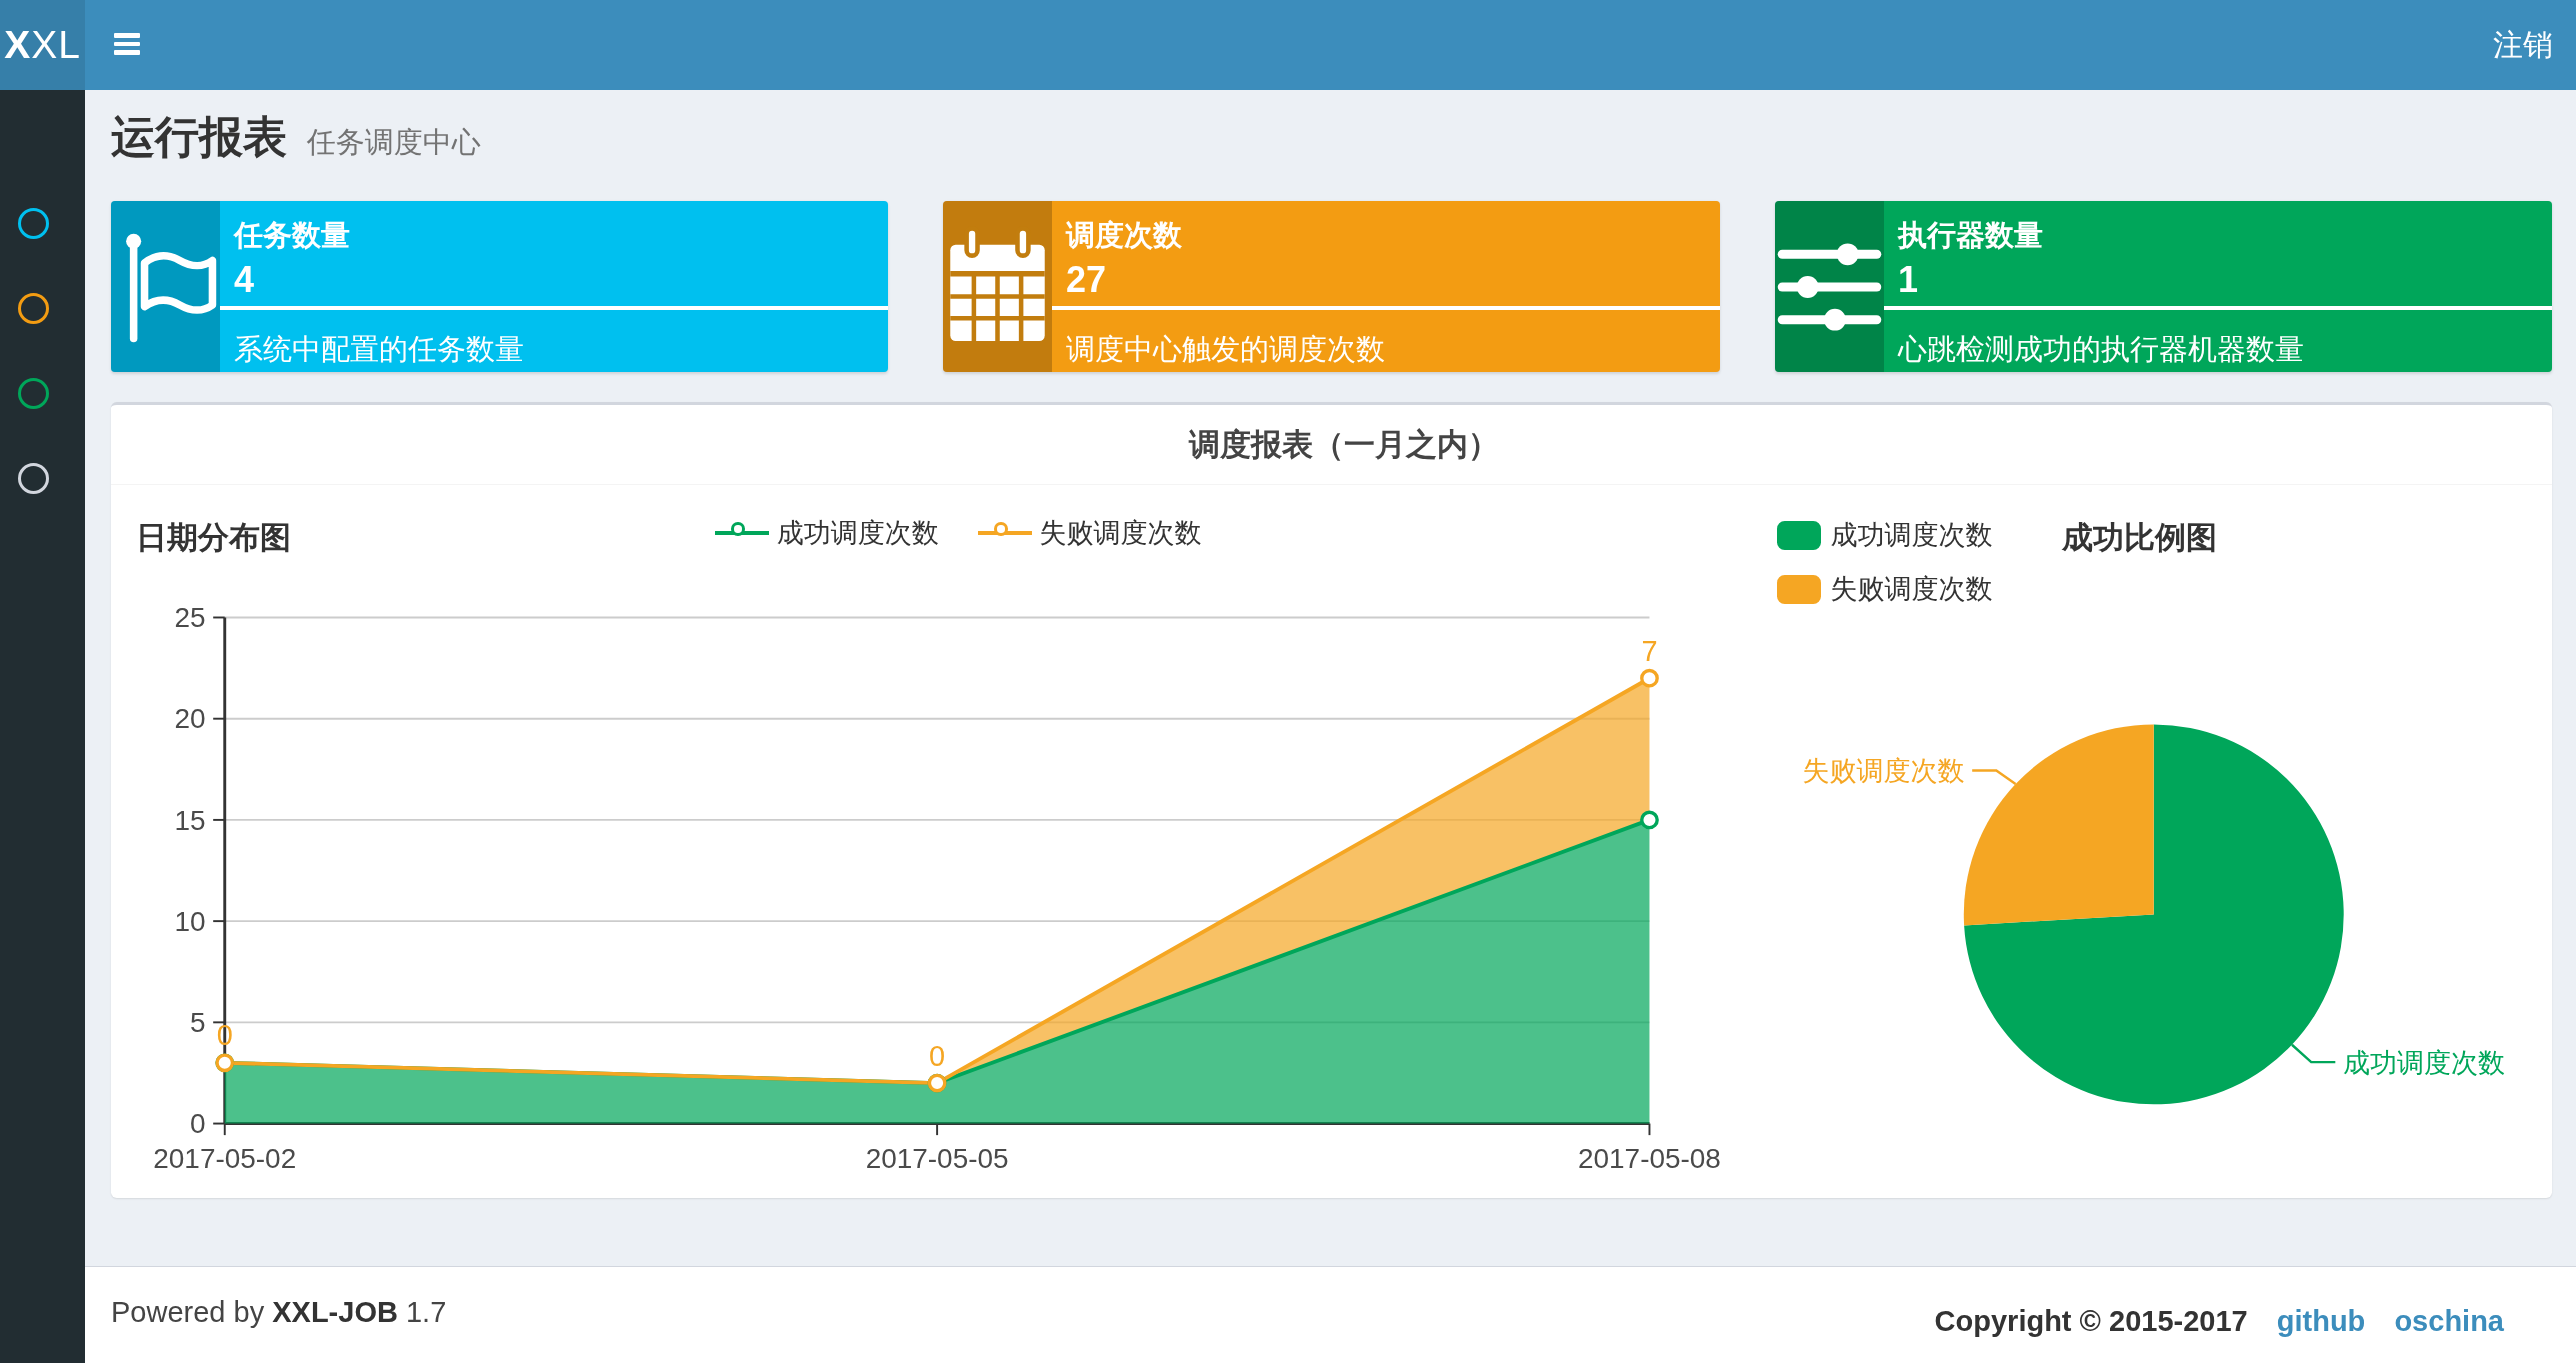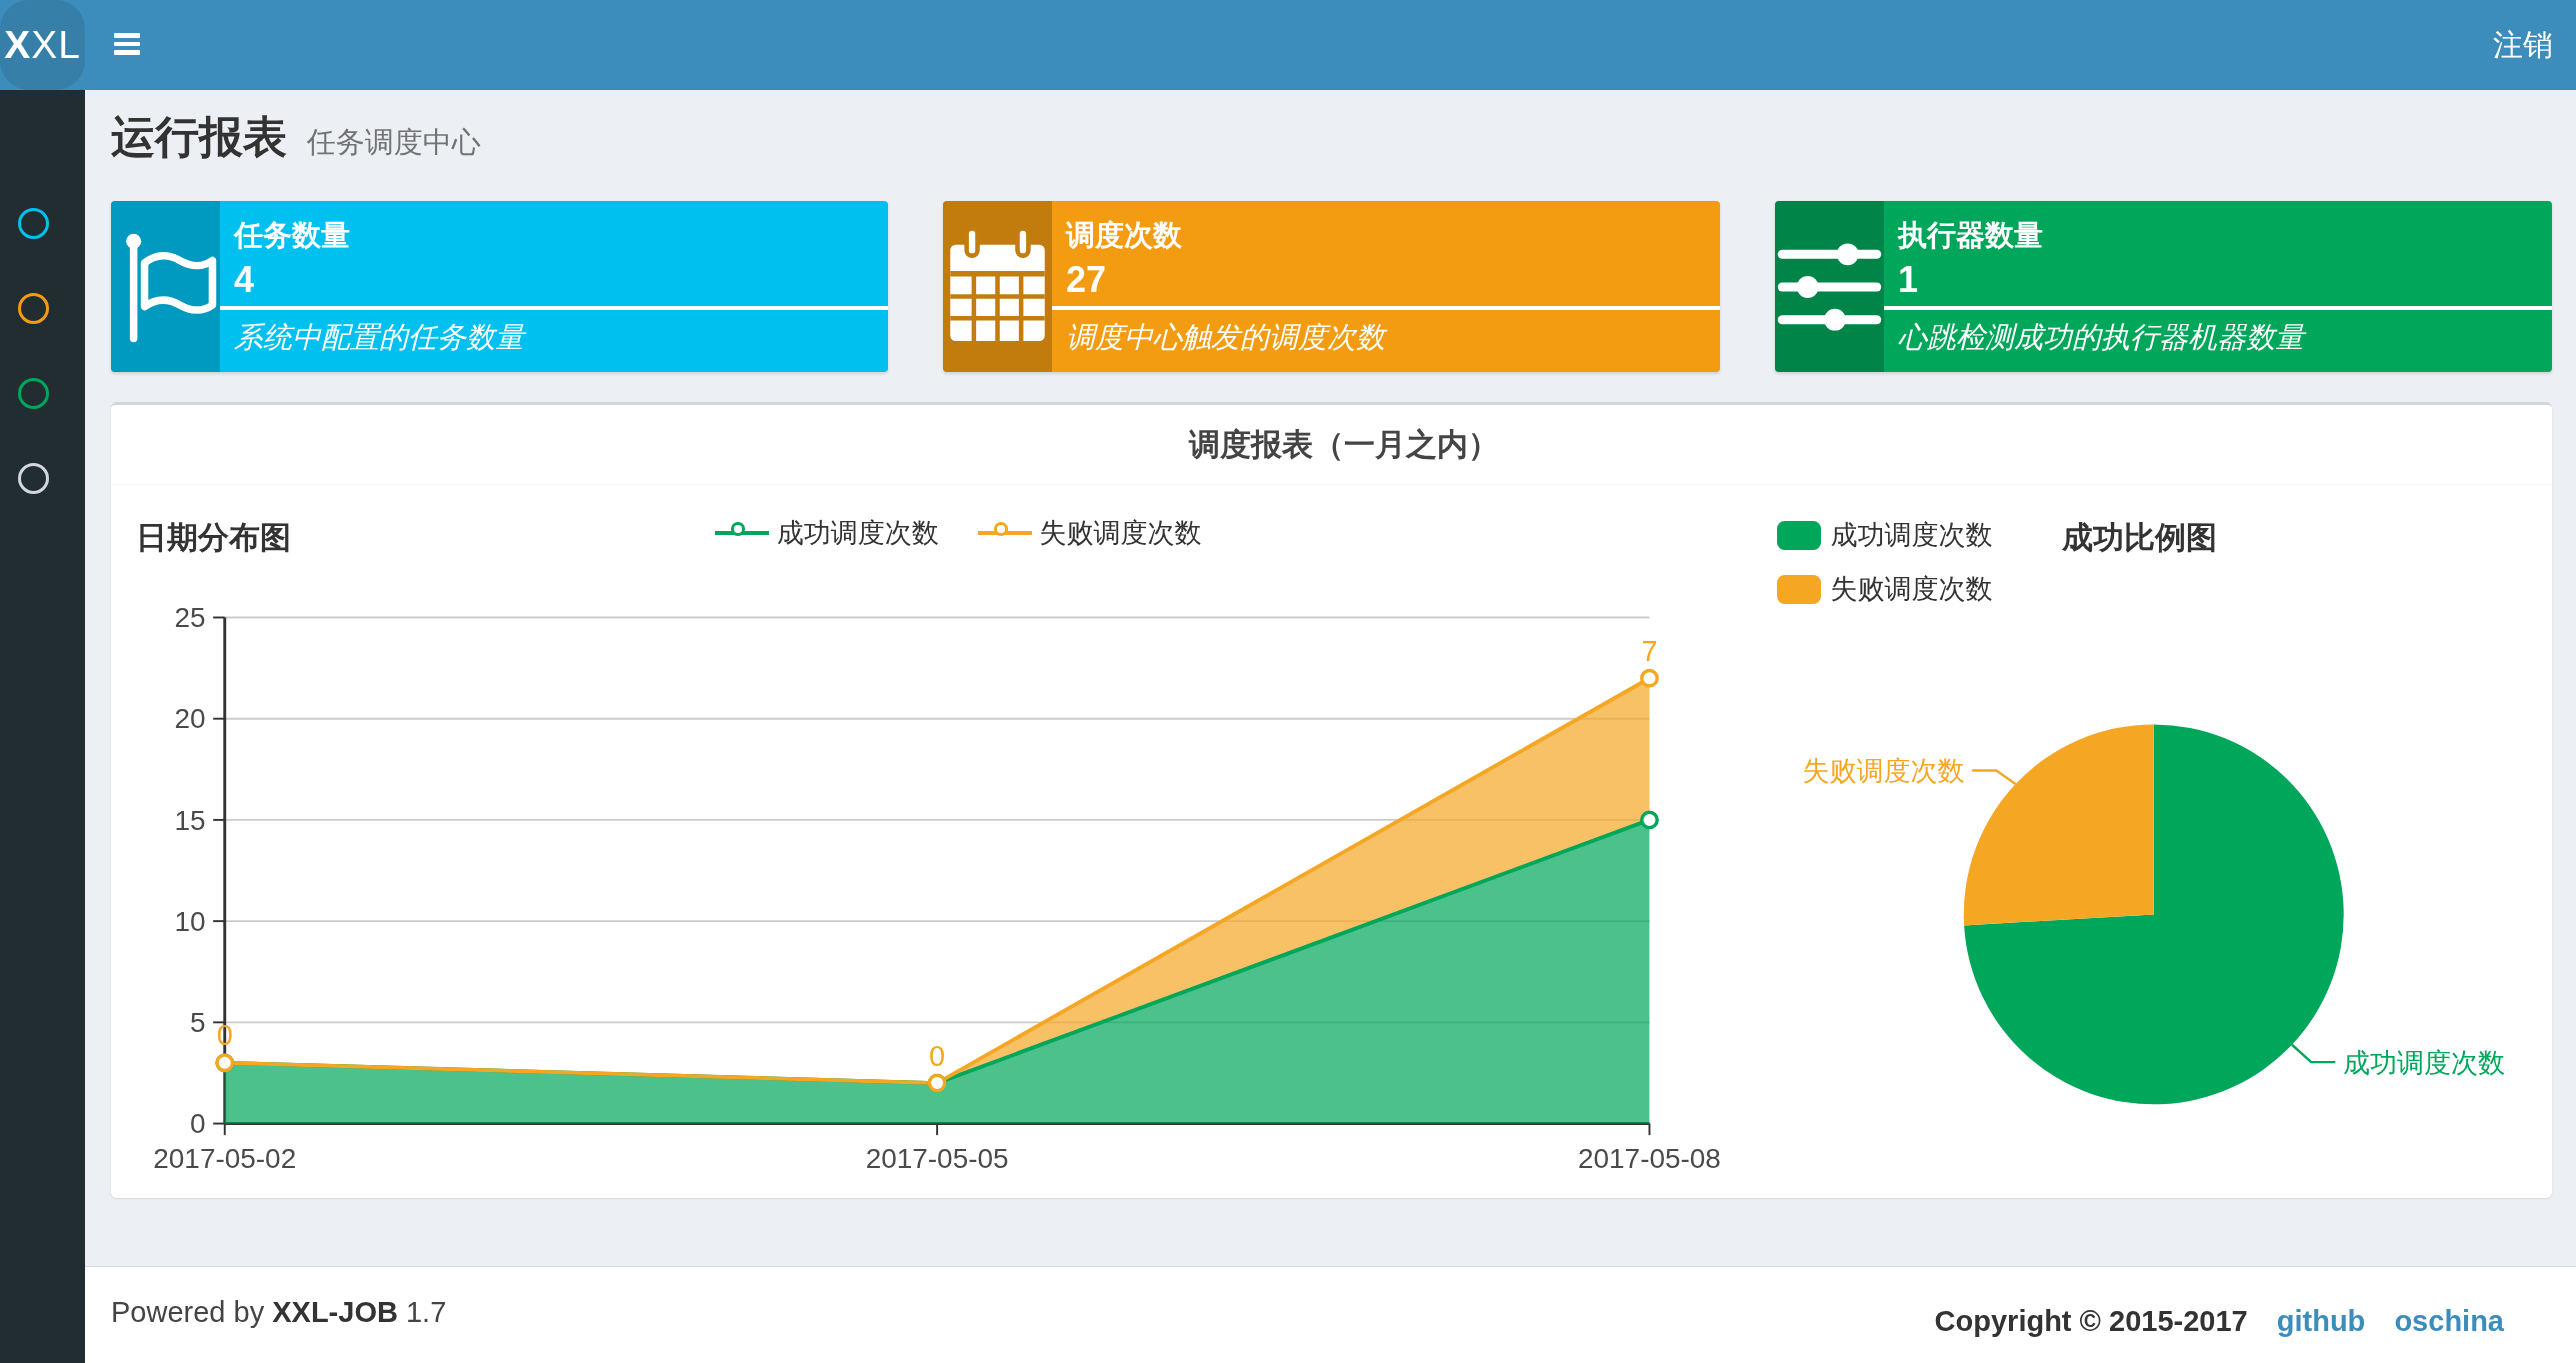--- a/index.html
+++ b/index.html
@@ -9,7 +9,7 @@
   
   .header { position:absolute; left:0; top:0; width:2576px; height:90px; background:#3c8dbc; z-index:5; }
   .logo { position:absolute; left:0; top:0; width:85px; height:90px; background:#367fa9;
-    color:#fff; font-size:39px; text-align:center; line-height:90px; letter-spacing:1px;border-radius:29px; }
+    color:#fff; font-size:39px; text-align:center; line-height:90px; letter-spacing:1px; }
   .logo b { font-weight:bold; }
   .logo span.rest { font-weight:300; }
   .hamburger { position:absolute; left:114px; top:33px; width:27px; height:23px; cursor:pointer; }

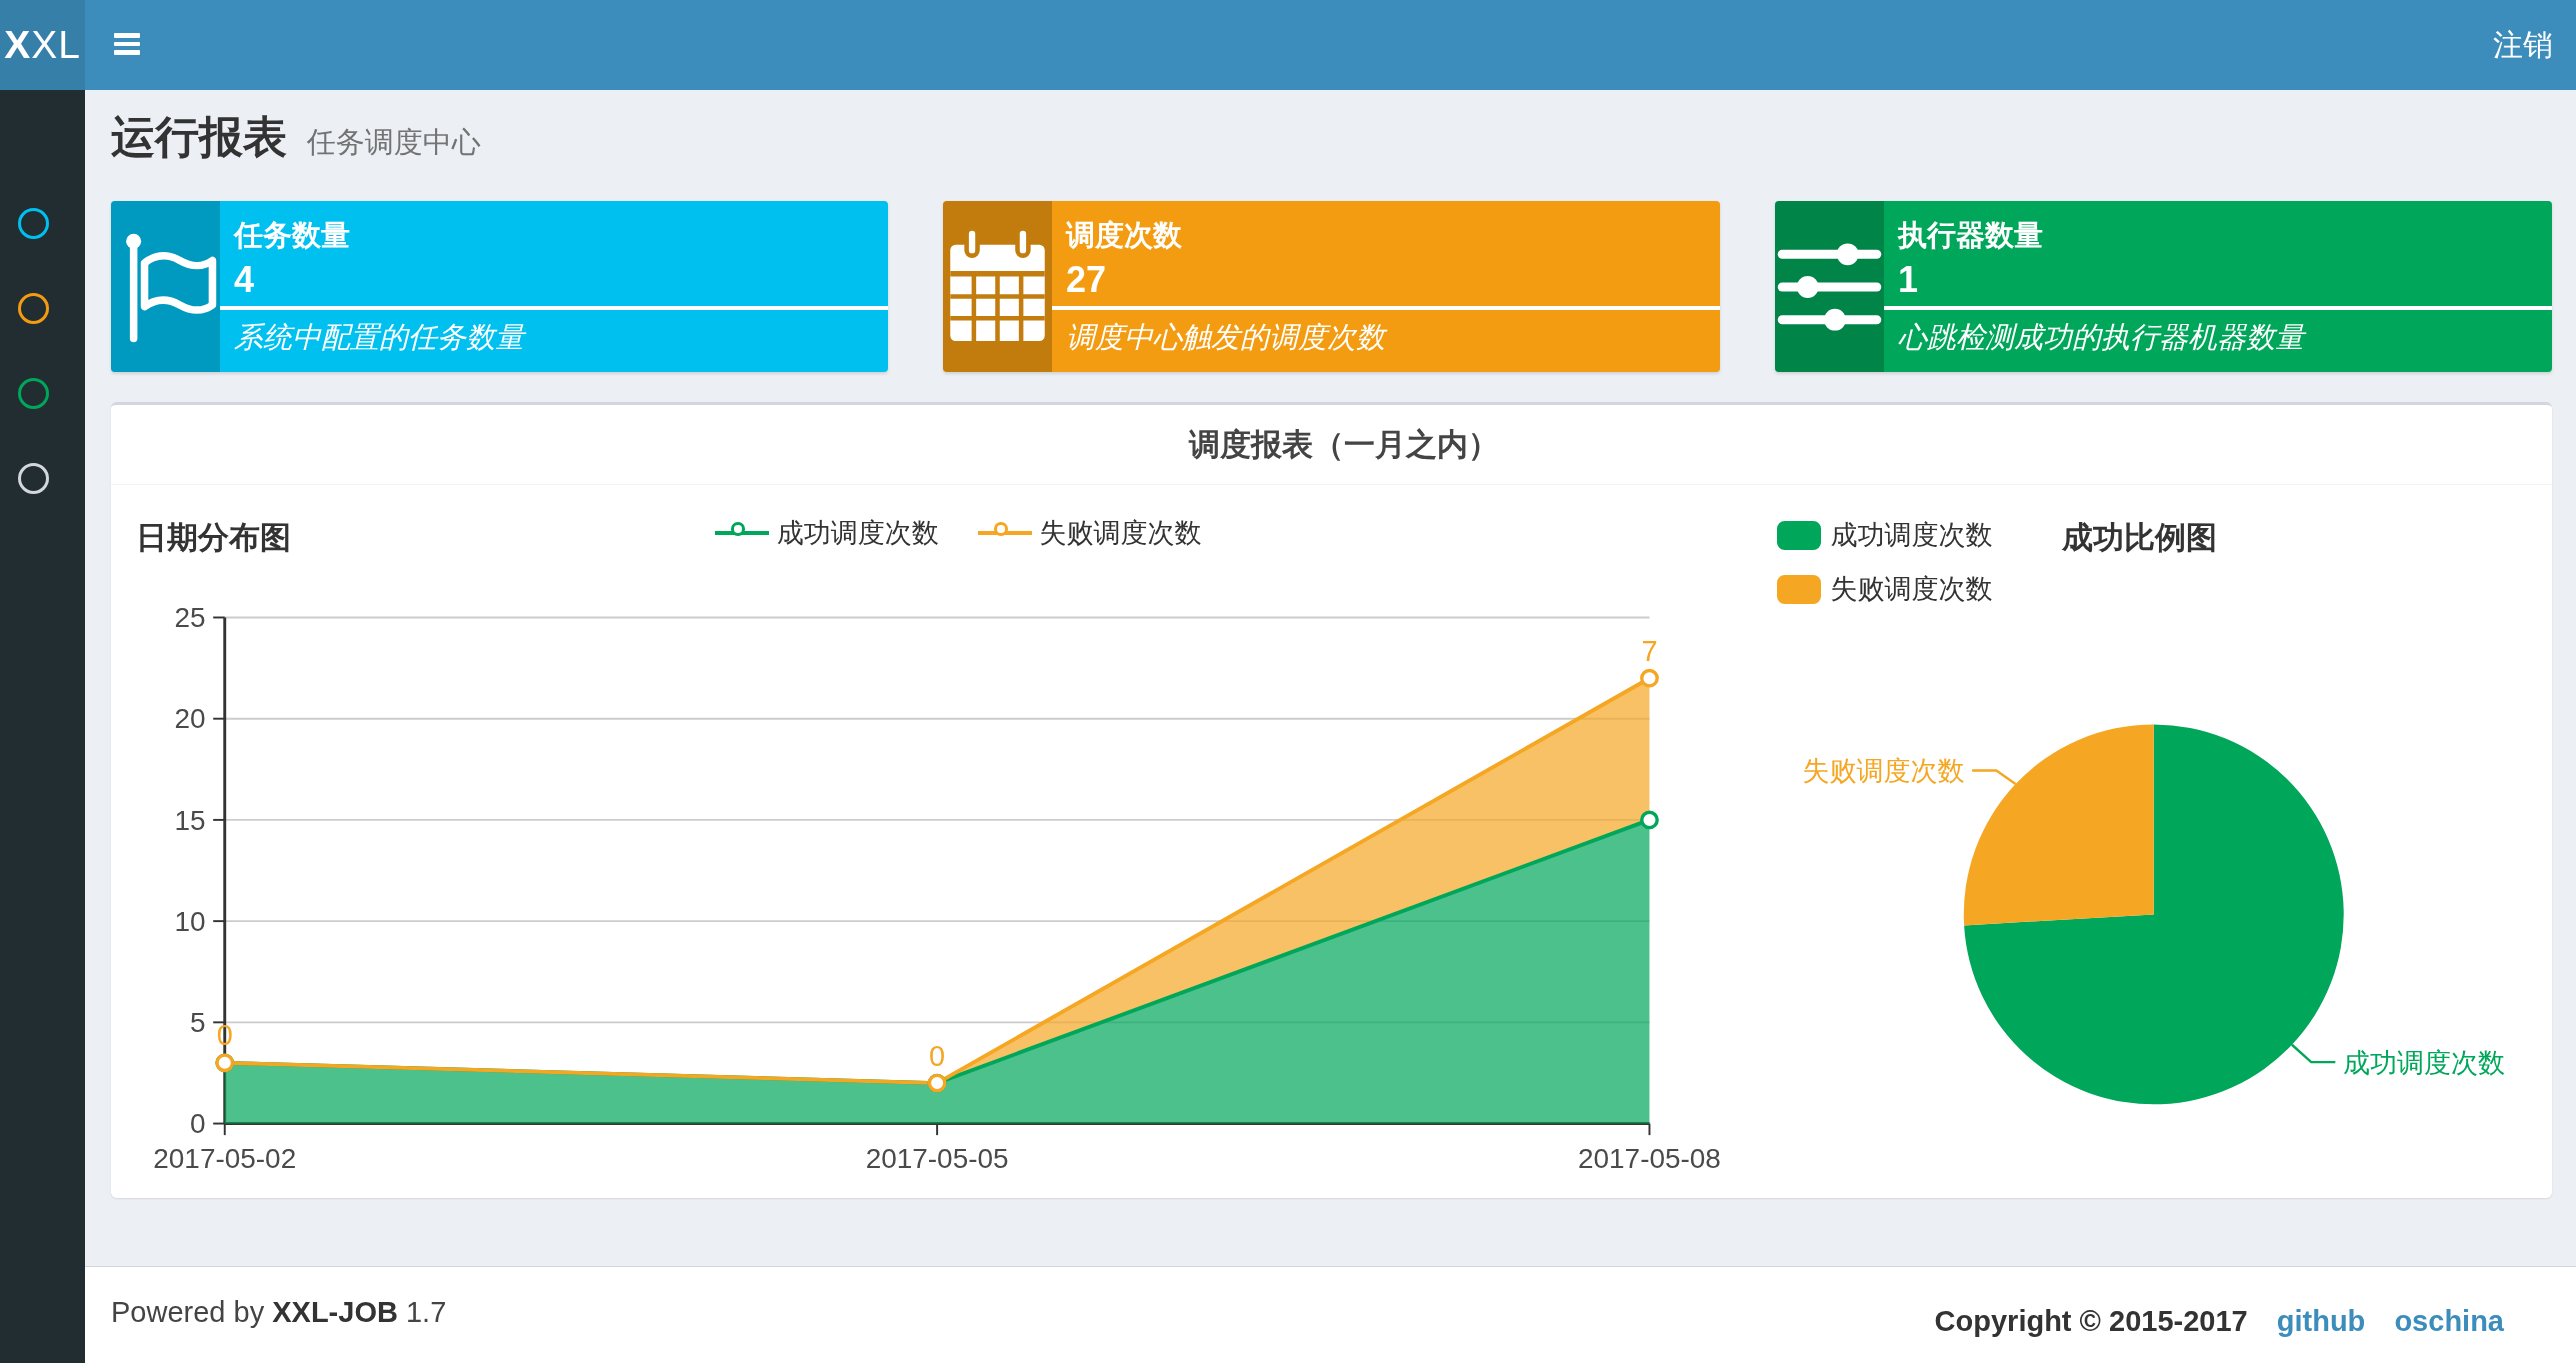--- a/index.html
+++ b/index.html
@@ -37,7 +37,7 @@
   .ib-label { position:absolute; left:123px; top:15.4px; font-size:29px; font-weight:bold; }
   .ib-num   { position:absolute; left:123px; top:58px; font-size:36px; font-weight:bold; }
   .ib-divider { position:absolute; left:109px; right:0; top:105px; height:3.9px; background:#fff; }
-  .ib-desc  { position:absolute; left:123px; top:117px; font-size:29px;font-style:italic; }
+  .ib-desc  { position:absolute; left:123px; top:129px; font-size:29px; }
 
   
   .panel { position:absolute; left:26px; top:312px; width:2441px; height:796px; background:#fff;

